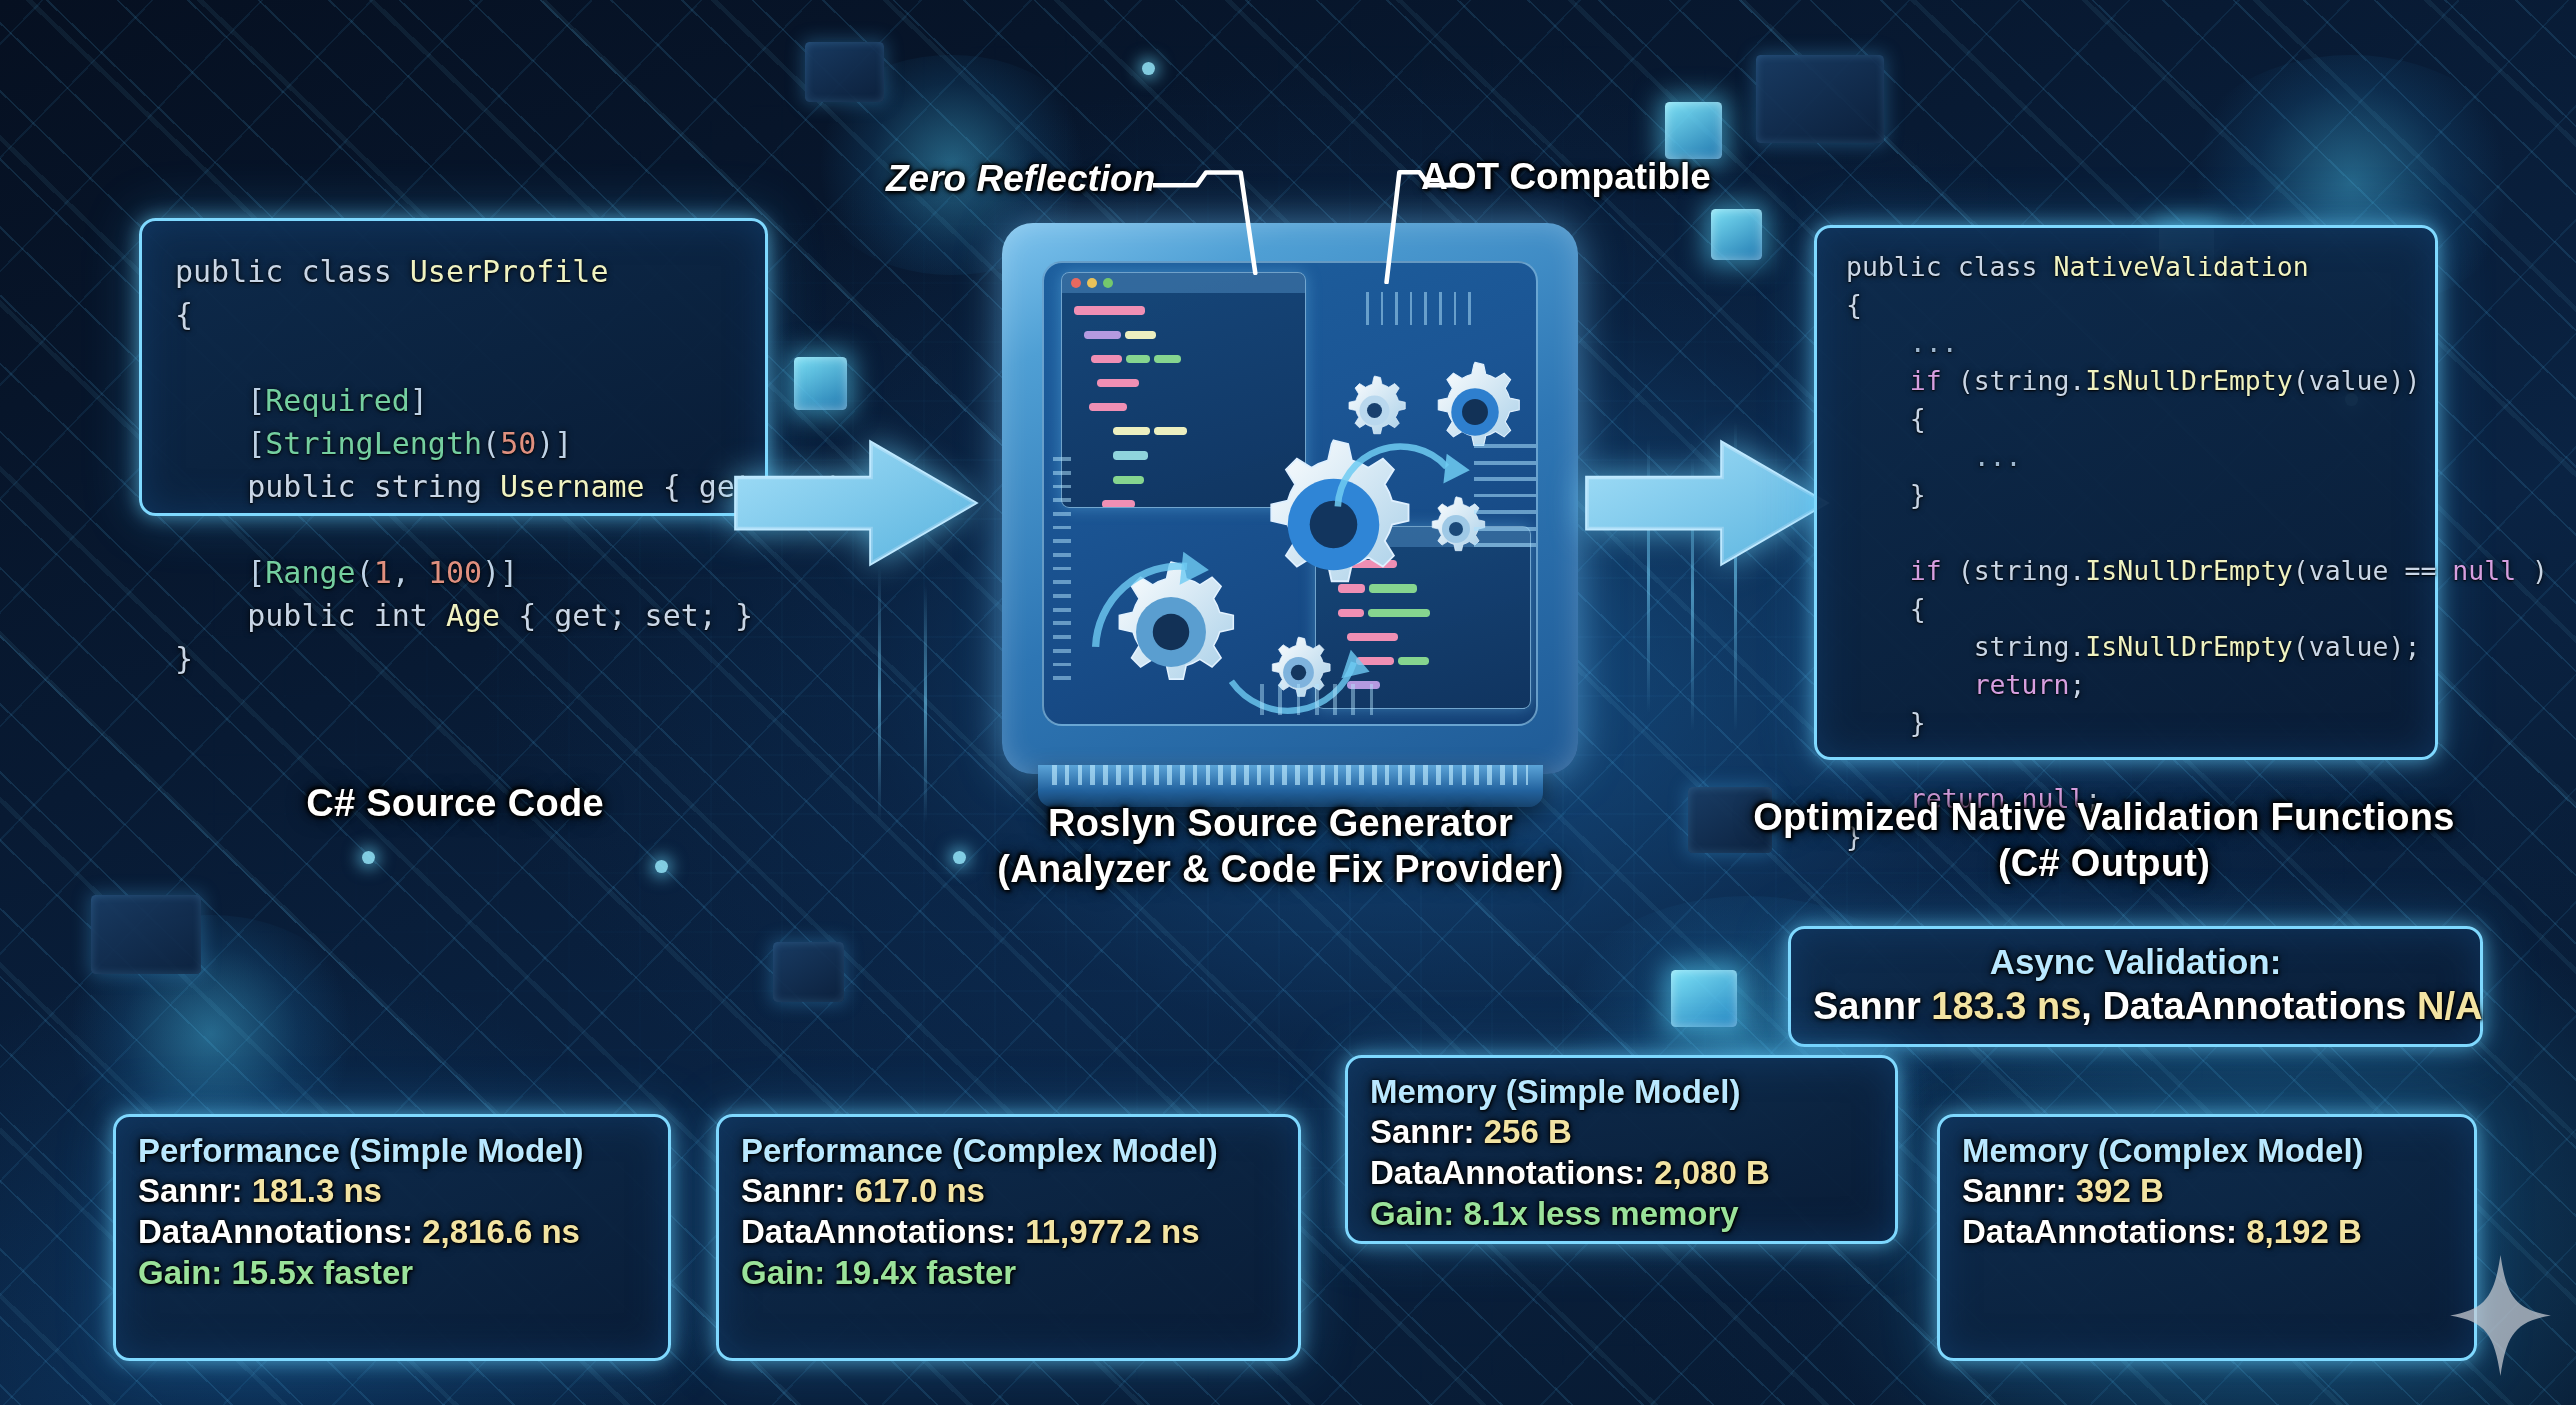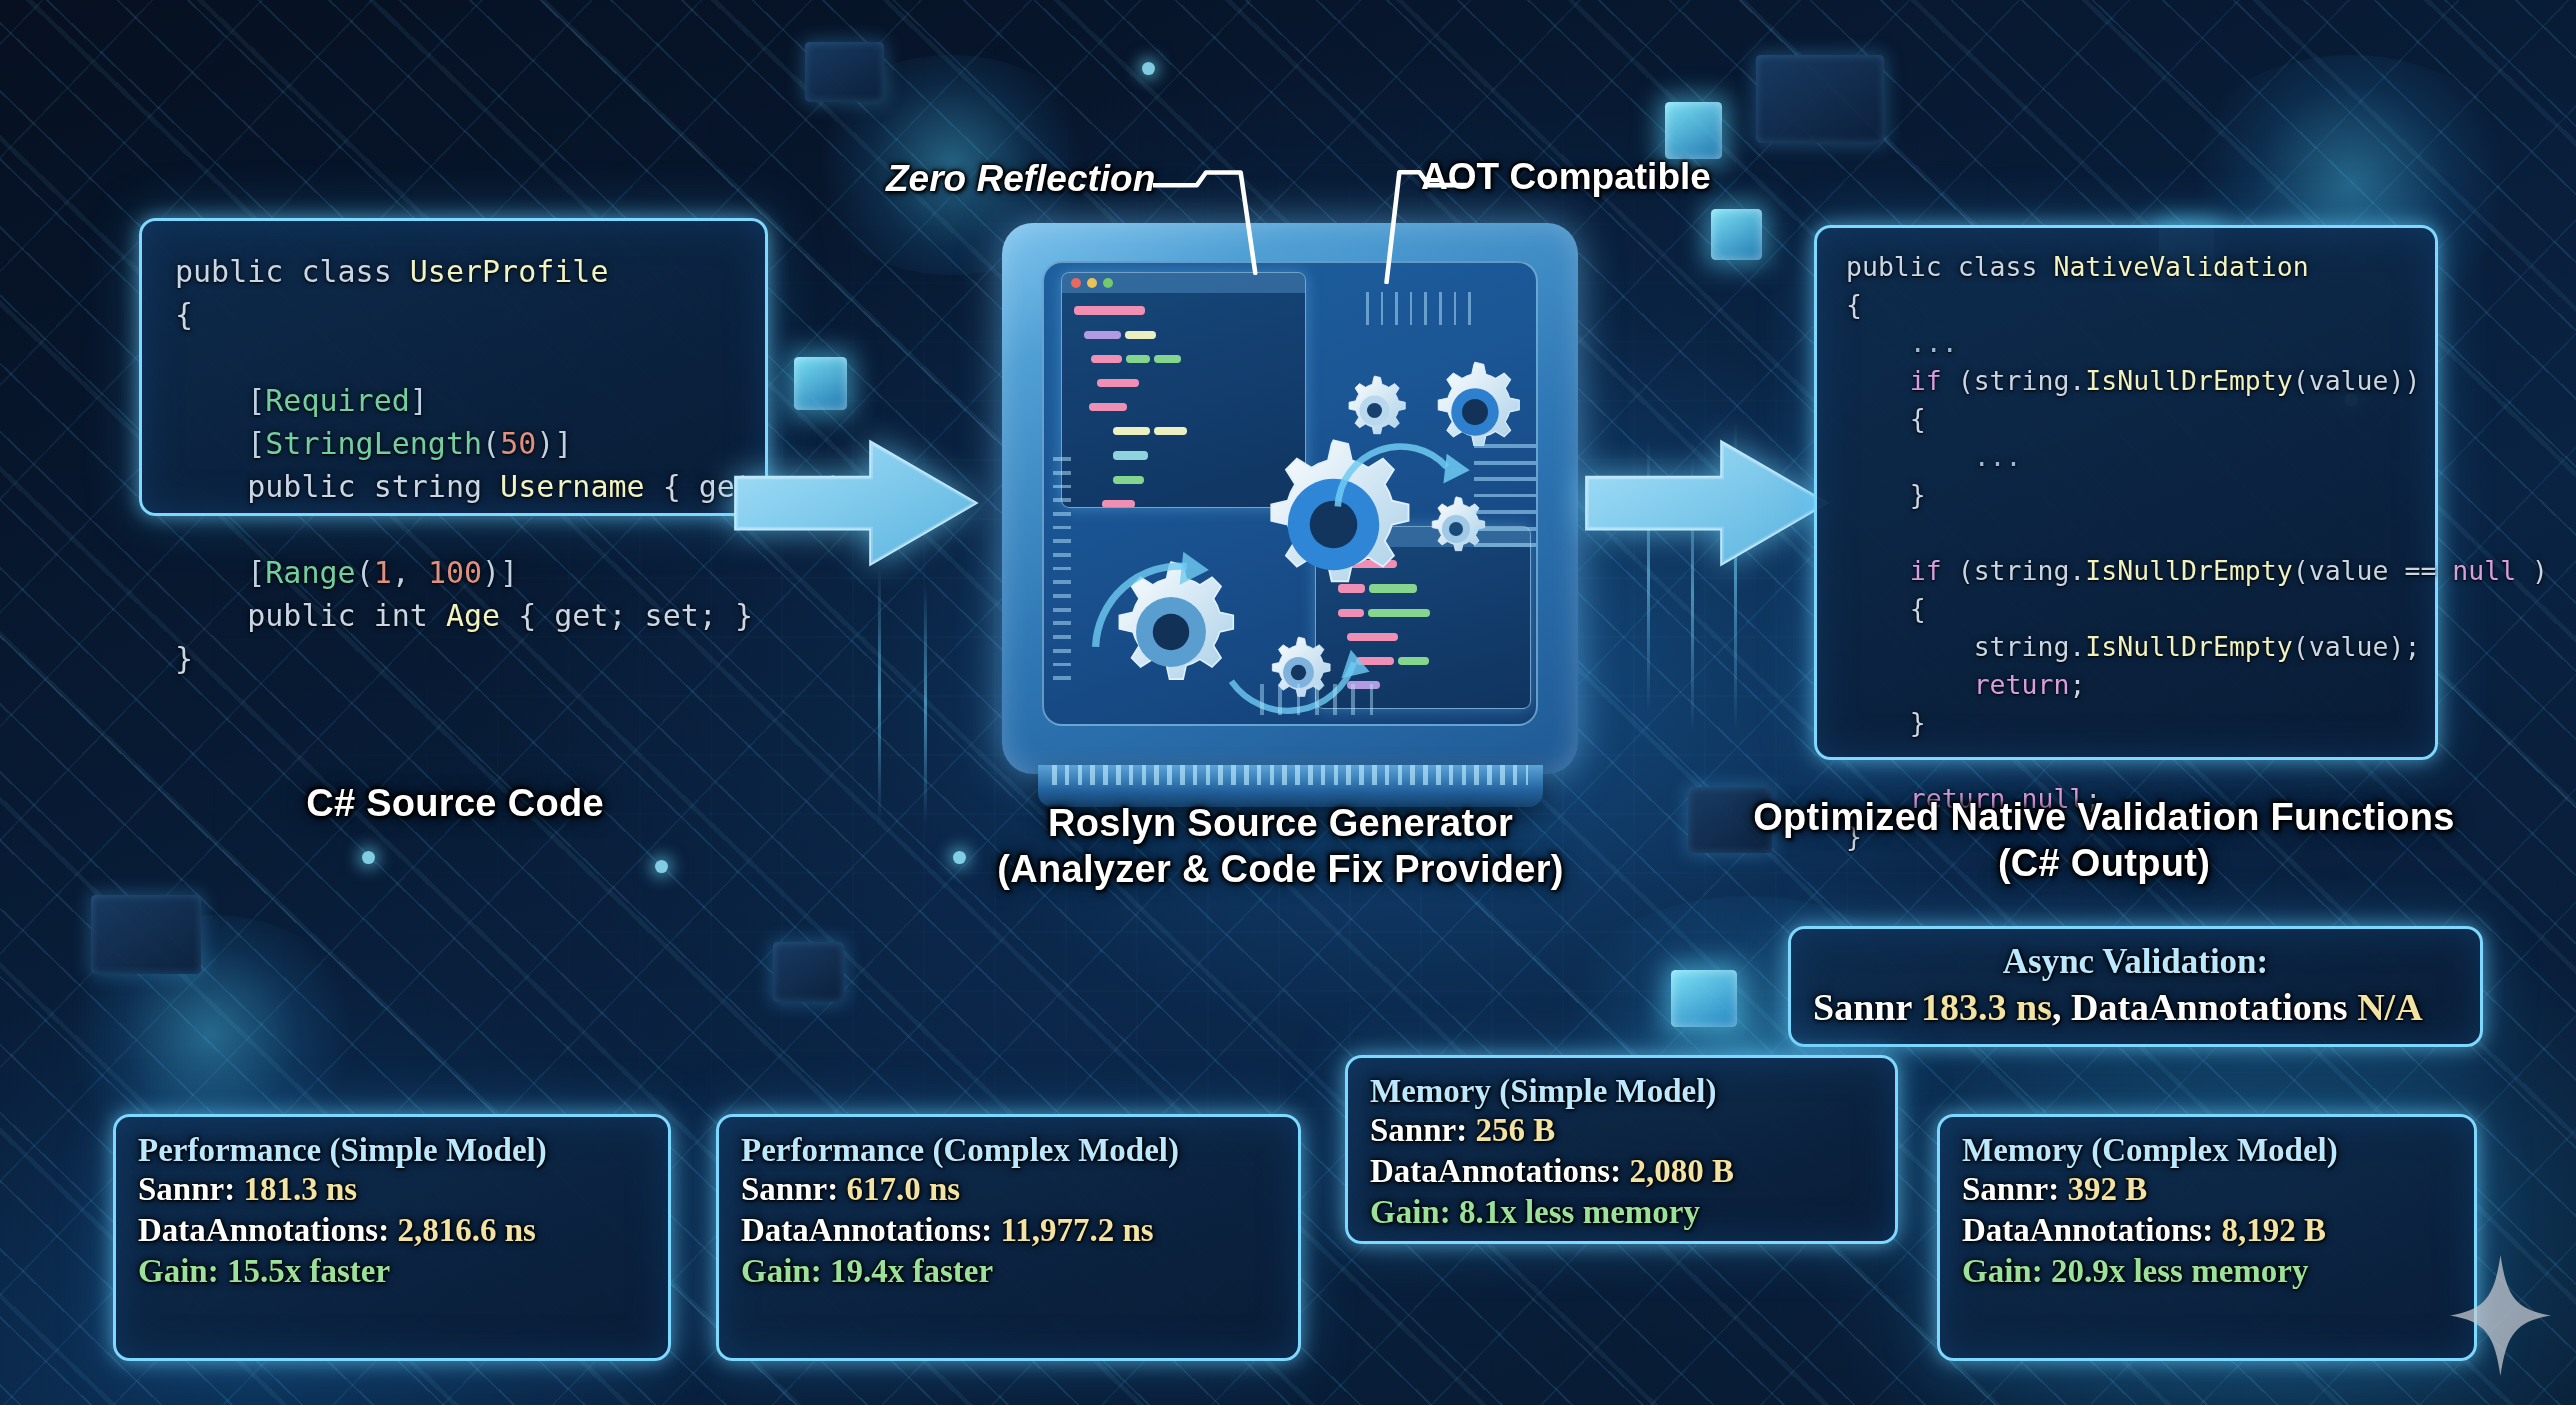--- a/index.html
+++ b/index.html
@@ -179,7 +179,7 @@
   .gear { position: absolute; }
 
   
-  .statcard { position: absolute; padding: 14.6px 22px 16.5px 22px; font-family: Liberation Serif, serif; }
+  .statcard { position: absolute; padding: 14.6px 22px 16.5px 22px; }
   .stat-title {
     color: #b9e8ff; font-weight: bold; font-size: 33px; text-align: left;
     text-shadow: 0 0 3.7px #000, 0 0 9.1px rgba(0,0,0,0.9), 0.9px 0.9px 2.7px #000;

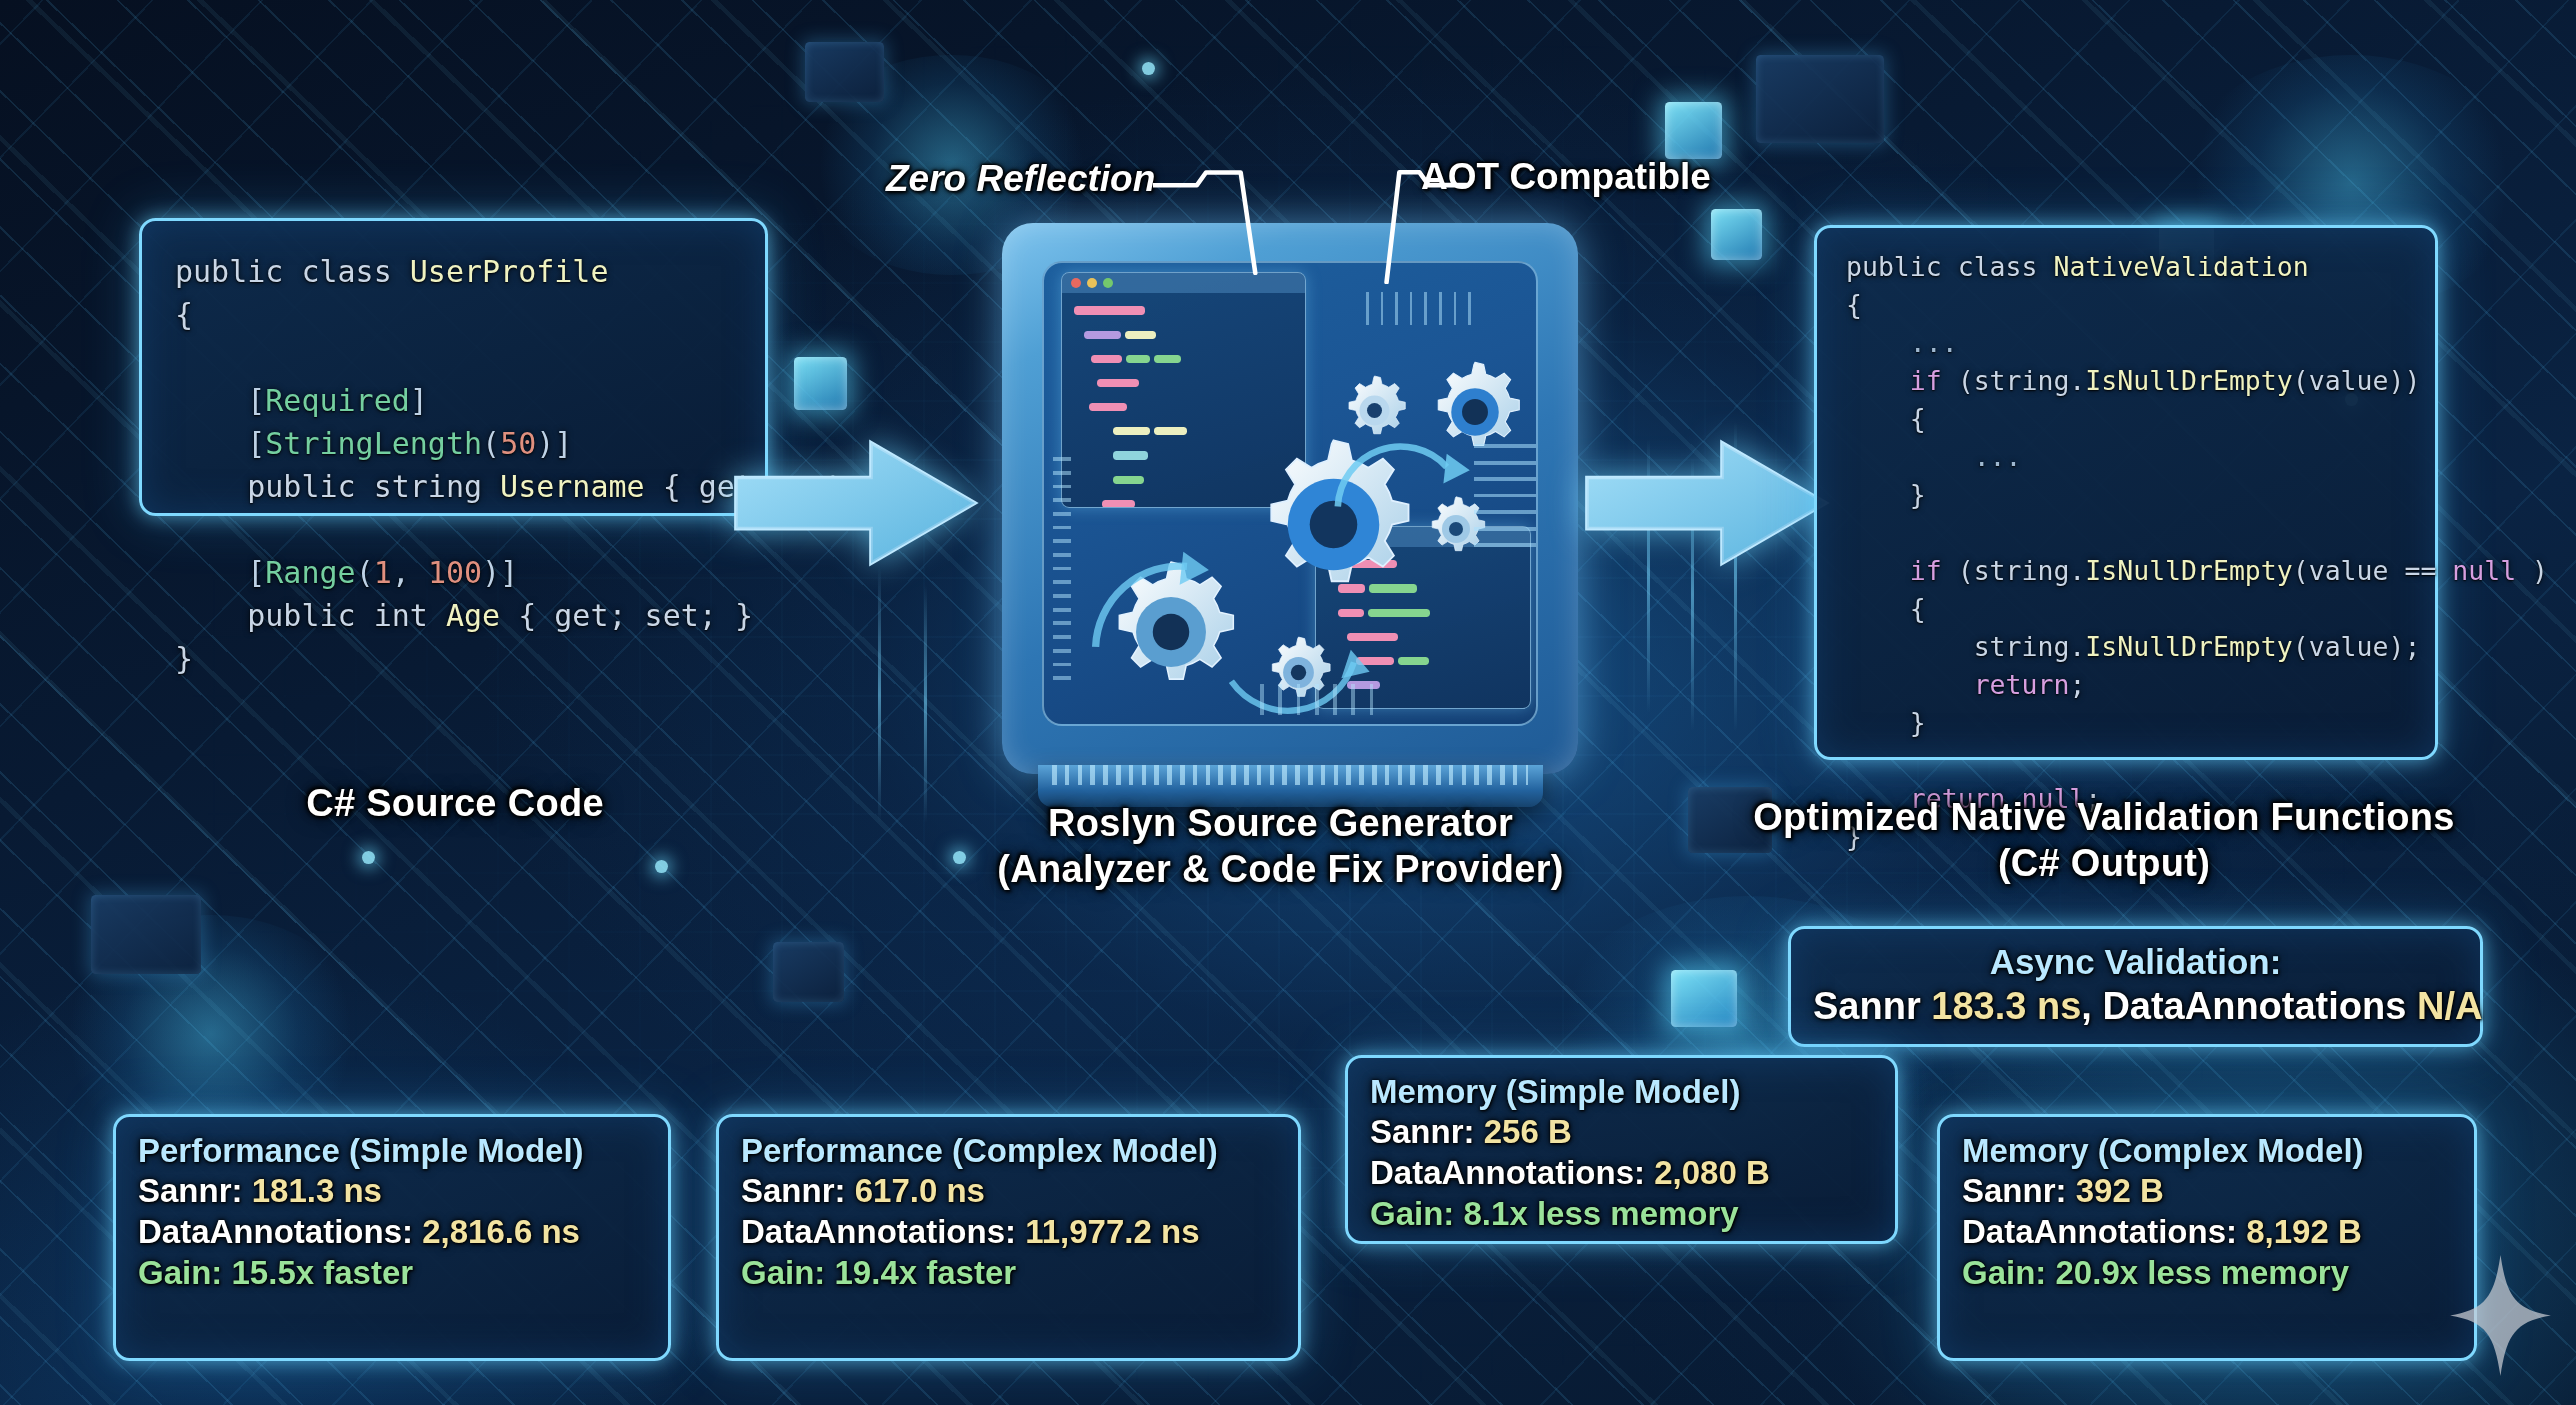--- a/index.html
+++ b/index.html
@@ -457,7 +457,6 @@
       <span>DataAnnotations:</span>
       <span class="stat-val">8,192 B</span>
     </div>
-    <div class="stat-row stat-gain">Gain: 20.9x less memory</div>
   </div>
 
   <svg id="sparkle" viewBox="0 0 100 120">

